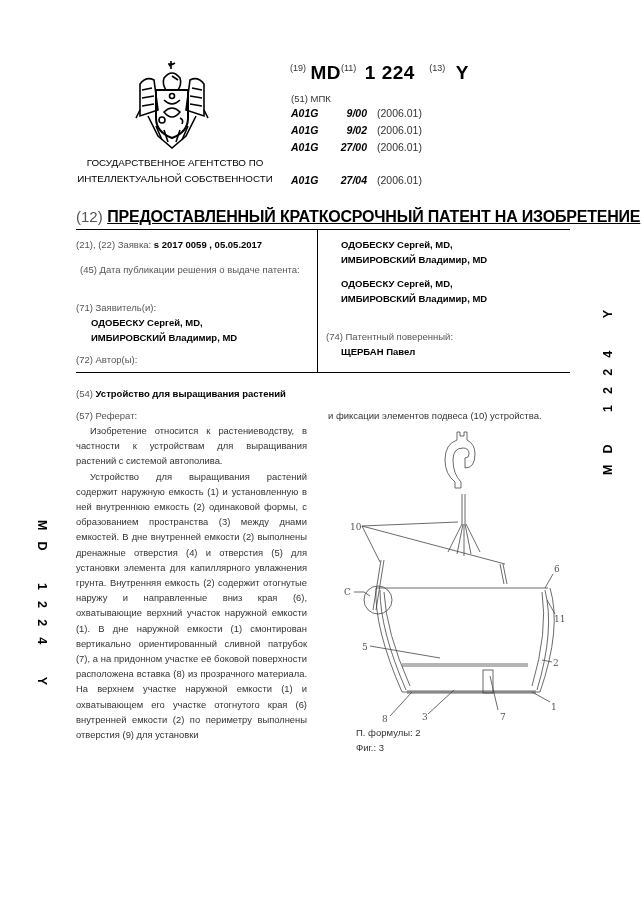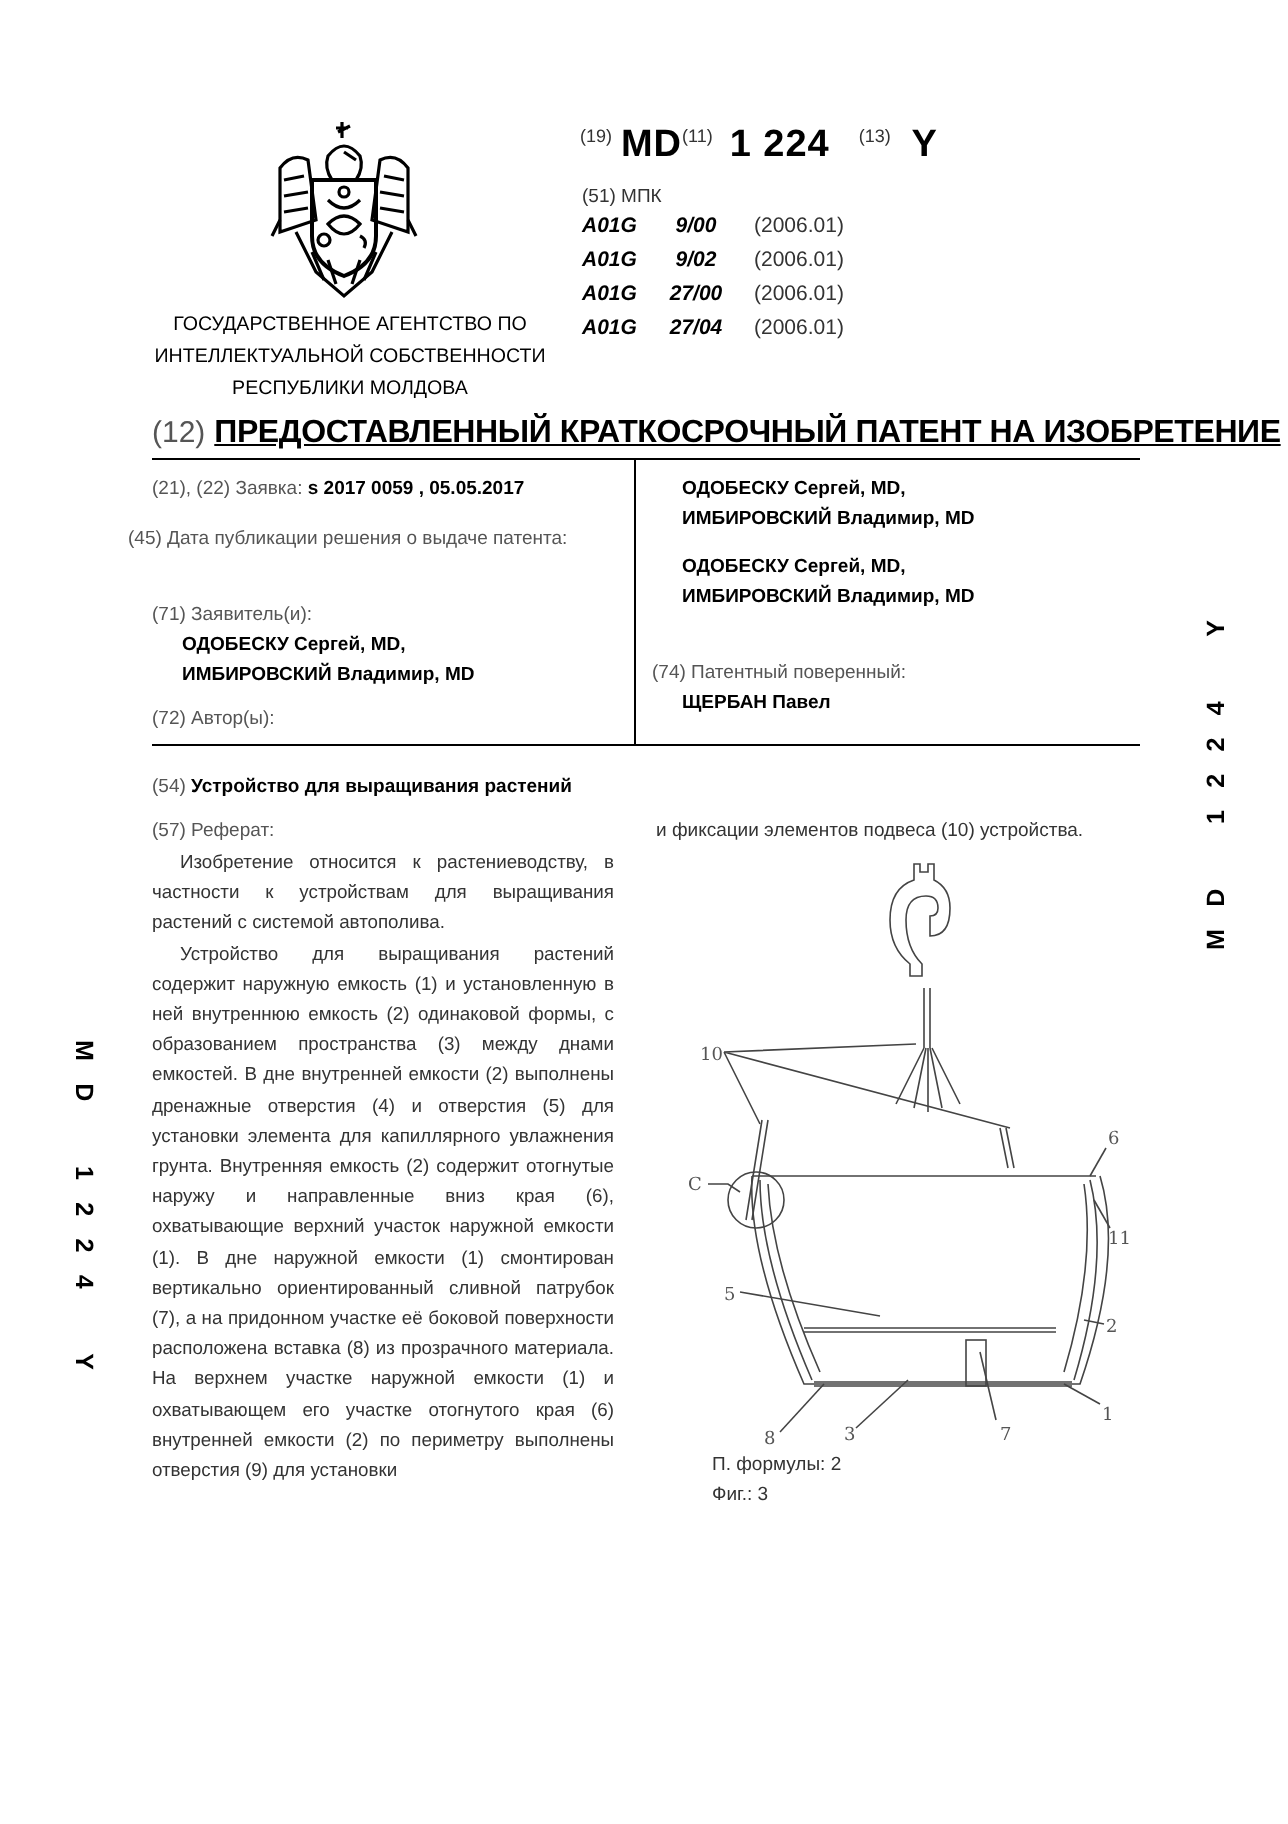--- a/index.html
+++ b/index.html
@@ -16,7 +16,7 @@
   .ipc-row { left: 291px; font-size: 10.5px; white-space: nowrap; }
   .ipc-row .code { font-weight: bold; font-style: italic; display: inline-block; }
   .ipc-row .c1 { width: 38px; }
-  .ipc-row .c2 { width: 38px; text-align: center; margin-right: 10px; font-style: italic; }
+  .ipc-row .c2 { width: 38px; text-align: right; margin-right: 10px; font-style: italic; }
   .ipc-row .ver { color: #333; }
   .title12 { left: 76px; top: 208px; white-space: nowrap; }
   .title12 .sup { font-size: 15px; color: #555; vertical-align: top; }

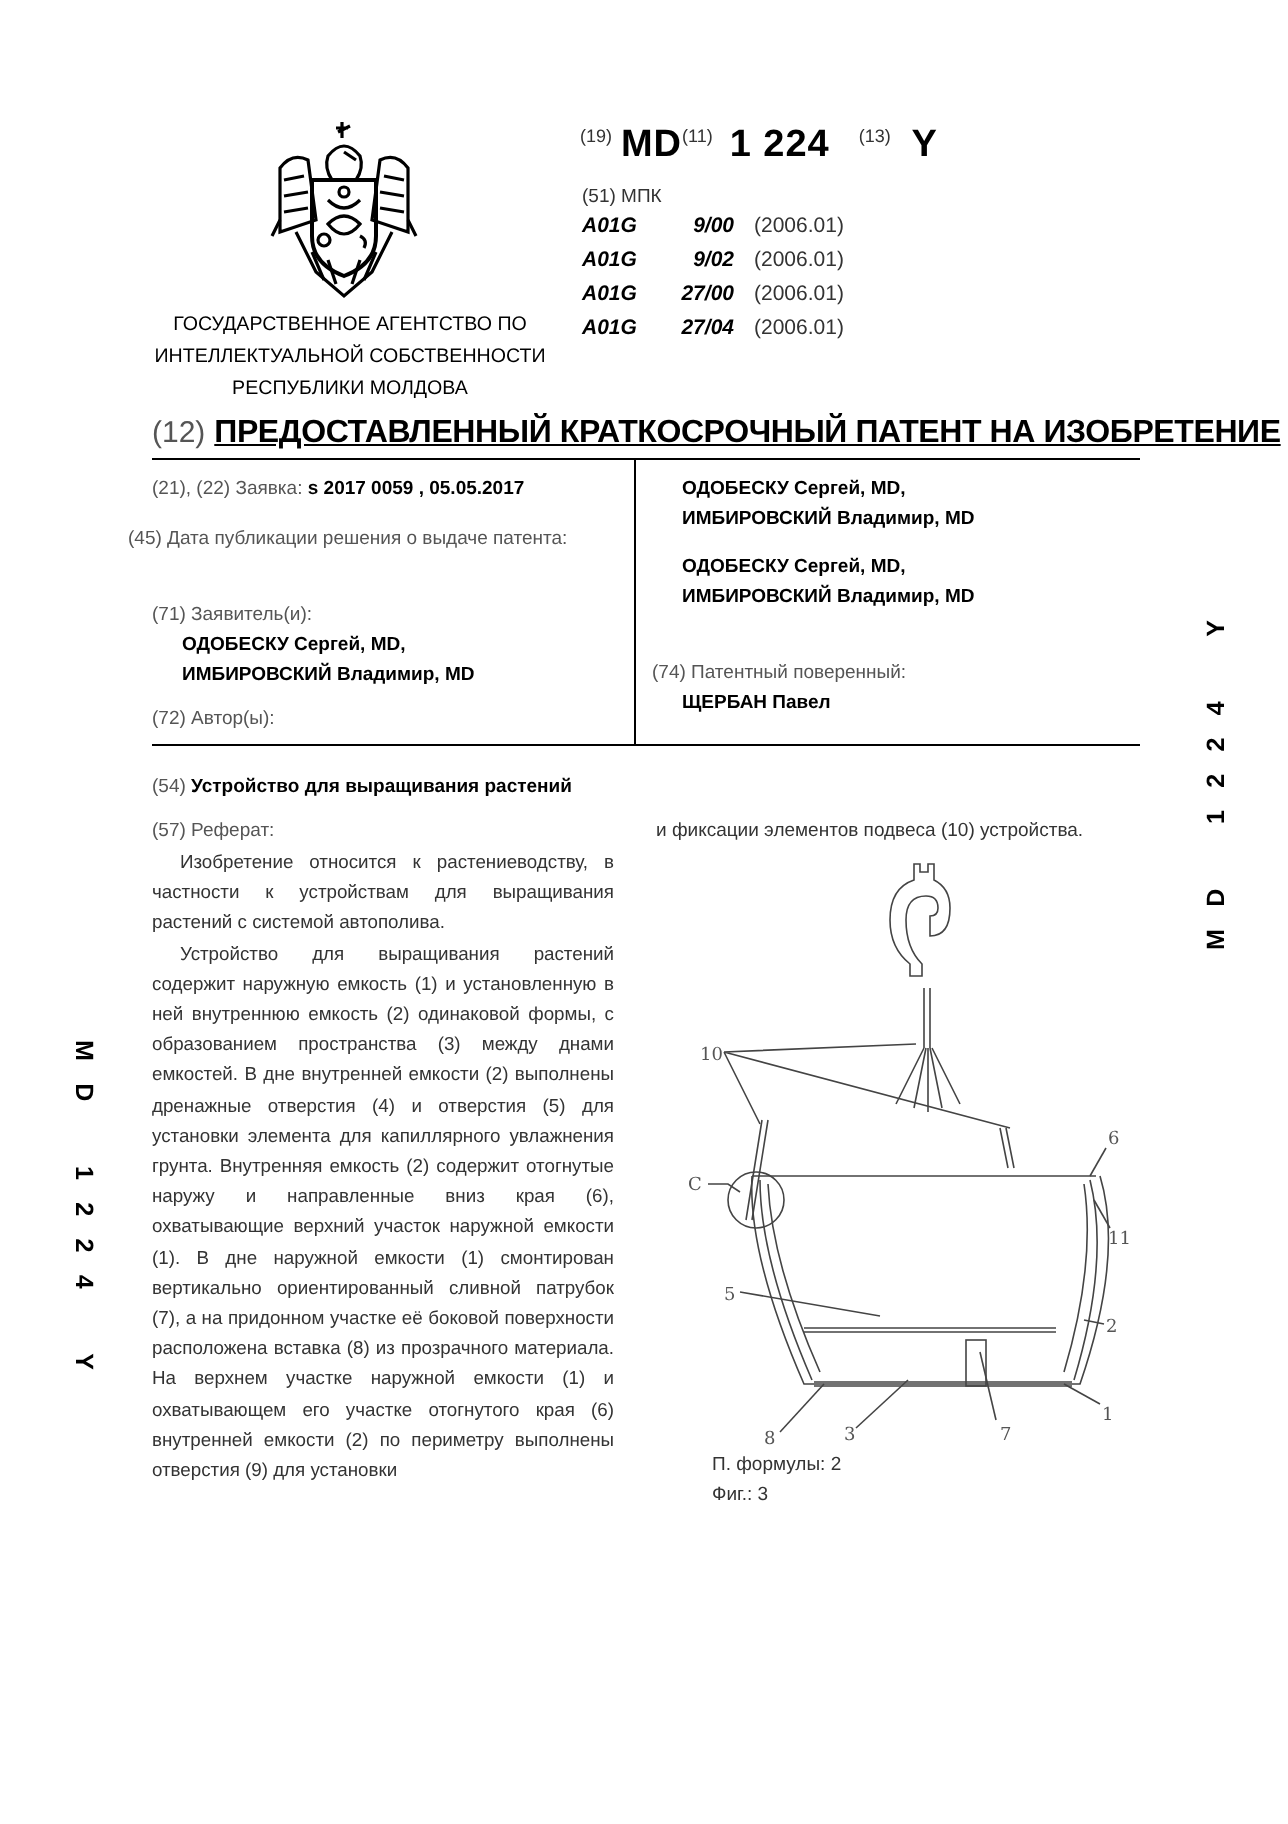--- a/index.html
+++ b/index.html
@@ -84,7 +84,7 @@
 <div class="abs ipc-row" style="top:141px">
   <span class="code c1">A01G</span><span class="code c2">27/00</span><span class="ver">(2006.01)</span>
 </div>
-<div class="abs ipc-row" style="top:158px">
+<div class="abs ipc-row" style="top:174px">
   <span class="code c1">A01G</span><span class="code c2">27/04</span><span class="ver">(2006.01)</span>
 </div>
 

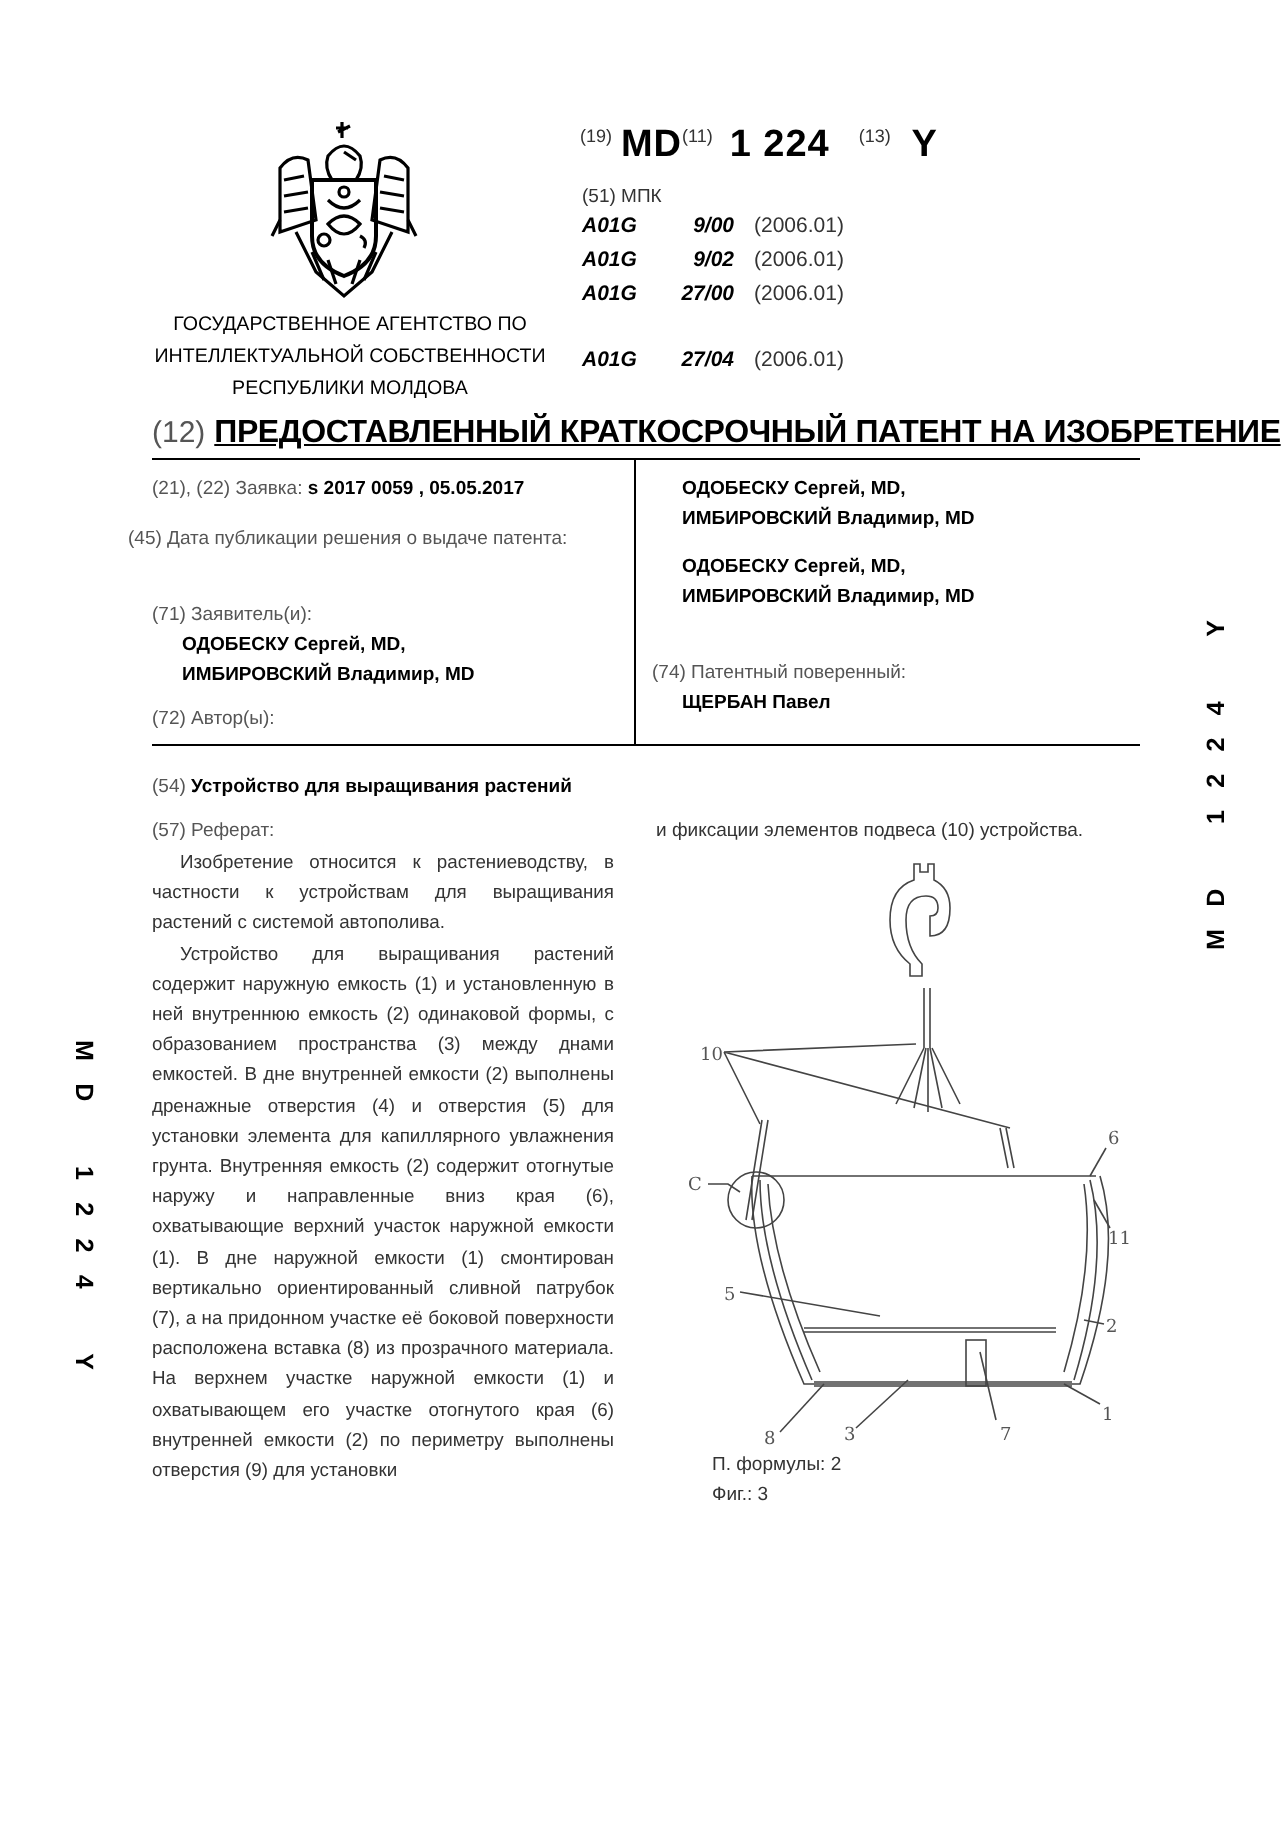--- a/index.html
+++ b/index.html
@@ -63,7 +63,6 @@
 <div class="abs agency">
   <div>ГОСУДАРСТВЕННОЕ АГЕНТСТВО ПО</div>
   <div>ИНТЕЛЛЕКТУАЛЬНОЙ СОБСТВЕННОСТИ</div>
-  <div>РЕСПУБЛИКИ МОЛДОВА</div>
 </div>
 
 <div class="abs docnum">

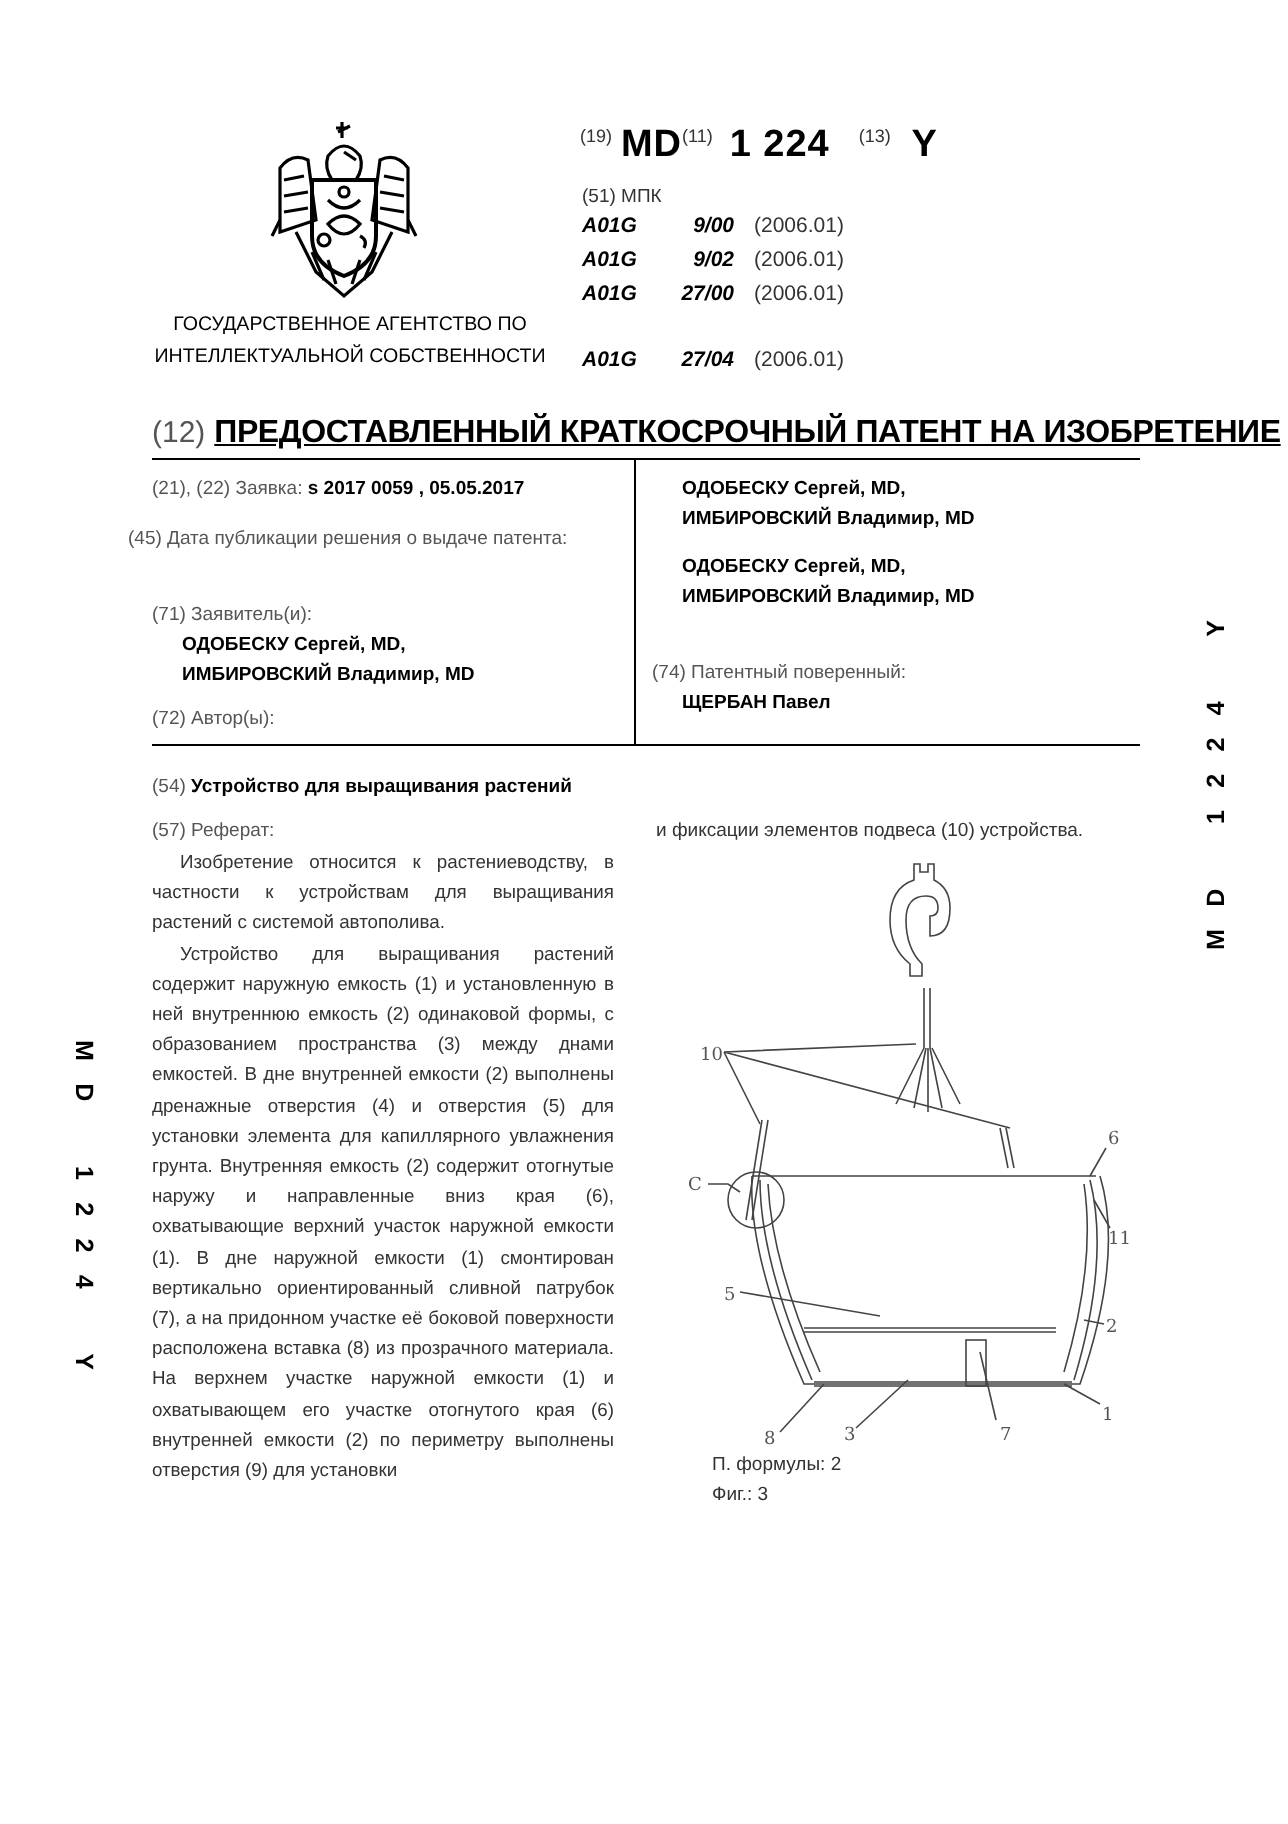--- a/index.html
+++ b/index.html
@@ -99,7 +99,7 @@
   <span class="gray">(21), (22) Заявка:</span>
   <span class="v">s 2017 0059 ,  05.05.2017</span>
 </div>
-<div class="abs field" style="left:64px; top:262px;">
+<div class="abs field" style="left:80px; top:262px;">
   <div class="gray">(45) Дата публикации решения о выдаче патента:</div>
 </div>
 <div class="abs field" style="left:76px; top:300px;">

